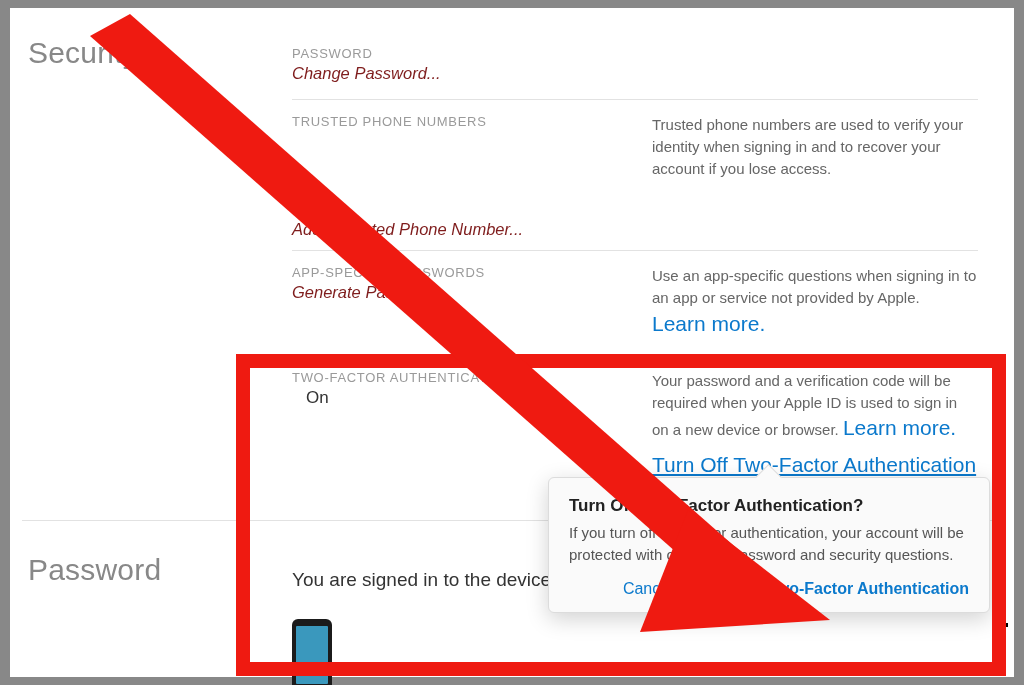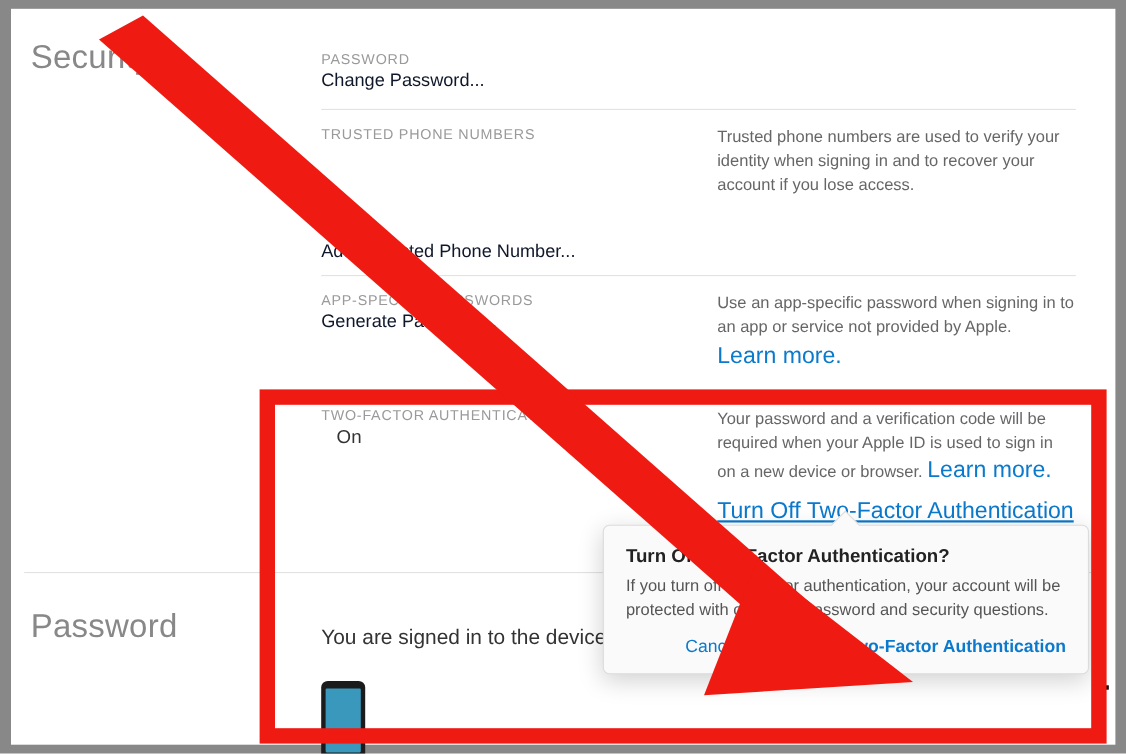--- a/index.html
+++ b/index.html
@@ -47,9 +47,10 @@
     margin-bottom: 3px;
   }
   .link {
-    color: #0f172a;
+    color: #7f1d1d;
     font-size: 16.5px;
     cursor: pointer;
+    font-style: italic;
   }
   .link-sm {
     color: #0b79cc;

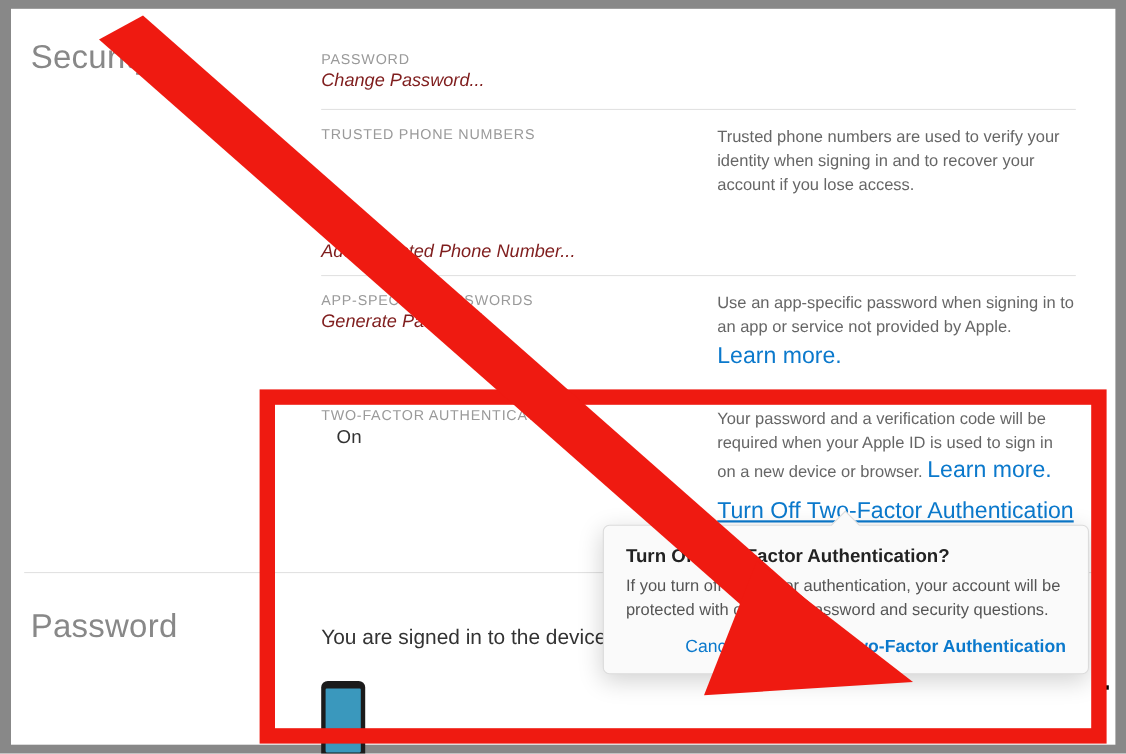--- a/index.html
+++ b/index.html
@@ -158,7 +158,7 @@
           <div class="link">Generate Password...</div>
         </div>
         <div class="col-right">
-          <span>Use an app-specific password when signing in to an app or service not provided by Apple.</span><br>
+          <span>Use an app-specific questions when signing in to an app or service not provided by Apple.</span><br>
           <span class="link-sm">Learn more.</span>
         </div>
       </div>

